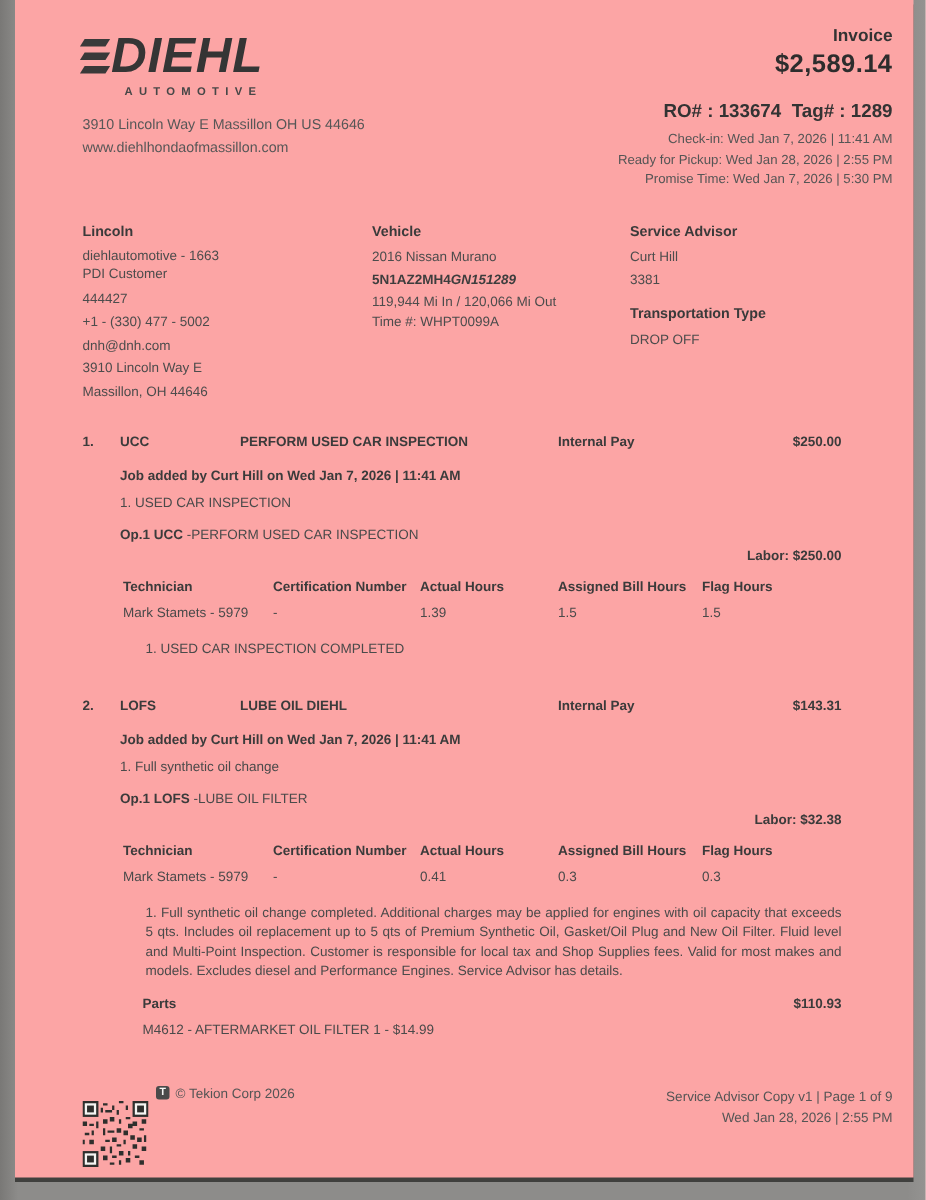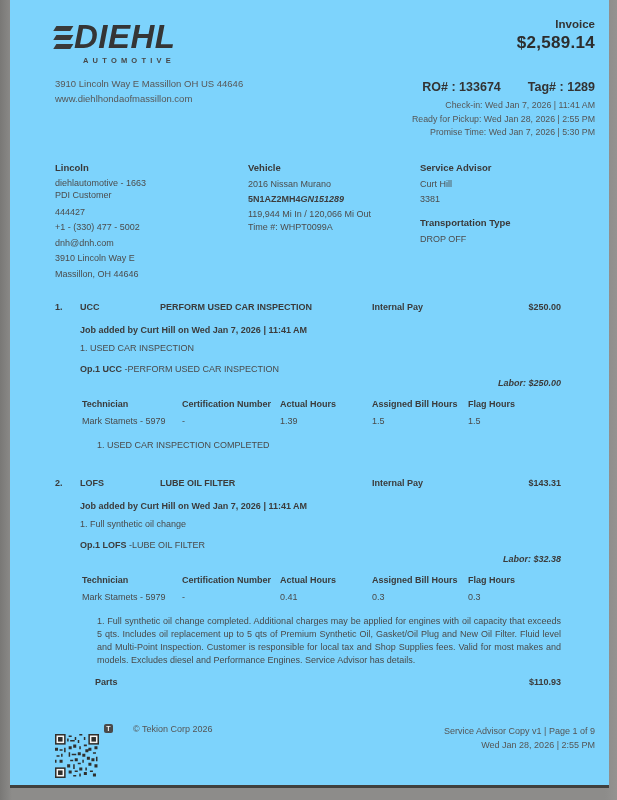--- a/index.html
+++ b/index.html
@@ -5,7 +5,7 @@
   html,body{margin:0;padding:0;width:617px;height:800px;overflow:hidden;
     font-family:"Liberation Sans",sans-serif;}
   body{background:linear-gradient(90deg,#797876 0,#8d8c8a 12px,#8d8c8a calc(100% - 12px),#949391 100%);}
-  .paper{position:absolute;left:10px;top:0;right:8px;bottom:15px;background:#7dd3fc;
+  .paper{position:absolute;left:10px;top:0;right:8px;bottom:15px;background:#fca5a5;
     box-shadow:0 3px 0 rgba(45,45,42,.8);}
   .content{padding:14px 14px 0 45px;}
 

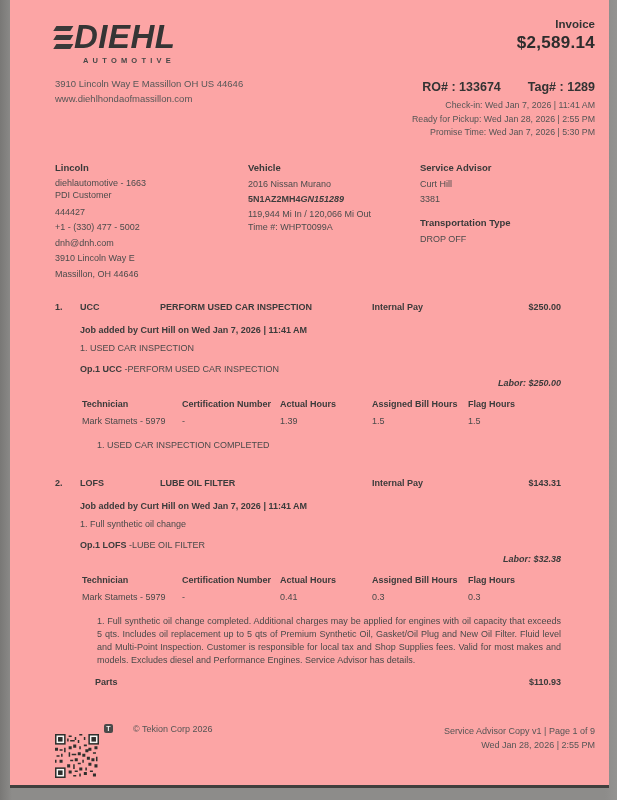--- a/index.html
+++ b/index.html
@@ -21,7 +21,7 @@
   .inv-meta{text-align:right;padding-top:4px;color:#555;}
   .inv-label{font-size:11.5px;font-weight:700;color:#333;}
   .inv-total{font-size:17px;font-weight:700;color:#2d2d2d;margin-top:3px;letter-spacing:.3px;}
-  .ro-tag{margin-top:27px;font-size:12.5px;font-weight:700;color:#333;display:flex;gap:27px;justify-content:flex-end;}
+  .ro-tag{margin-top:14px;font-size:12.5px;font-weight:700;color:#333;display:flex;gap:7px;justify-content:flex-end;}
   .meta-lines{margin-top:5px;font-size:8.8px;line-height:13.5px;color:#555;}
 
   

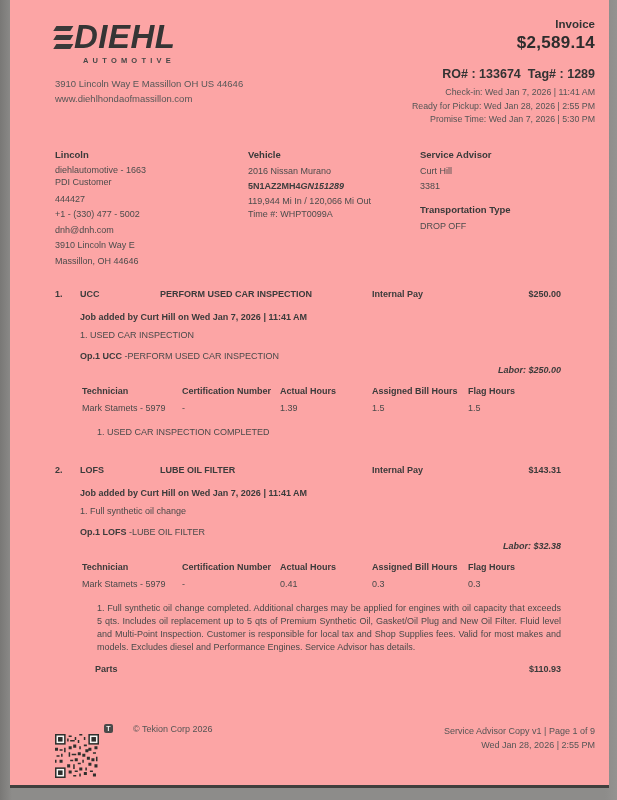--- a/index.html
+++ b/index.html
@@ -45,7 +45,7 @@
   .concern{margin-top:8px;}
   .opline{margin-top:11px;}
   .opline b{color:#3b3b3b;text-align:center;}
-  .labor{text-align:right;font-weight:700;color:#3b3b3b;margin-top:4px;font-style:italic;}
+  .labor{text-align:right;font-weight:700;color:#3b3b3b;margin-top:4px;}
   .tech-table{margin-left:27px;margin-top:11px;}
   .tt-row{display:grid;grid-template-columns:100px 98px 92px 96px auto;}
   .tt-head{font-weight:700;color:#3b3b3b;}

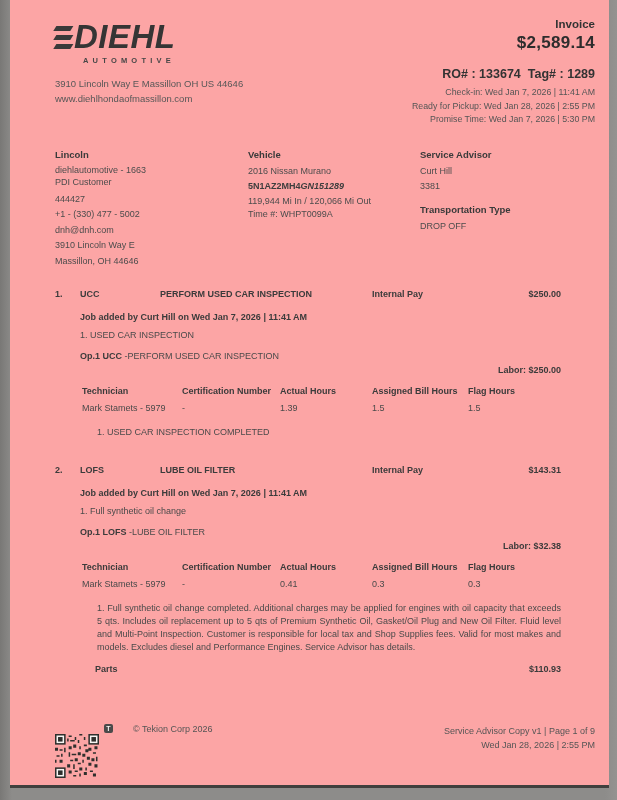--- a/index.html
+++ b/index.html
@@ -168,7 +168,7 @@
         <div class="job-head">
           <span class="num">2.</span>
           <span class="code">LOFS</span>
-          <span class="desc">LUBE OIL FILTER</span>
+          <span class="desc">LUBE OIL DIEHL</span>
           <span class="pay">Internal Pay</span>
           <span class="amt">$143.31</span>
         </div>

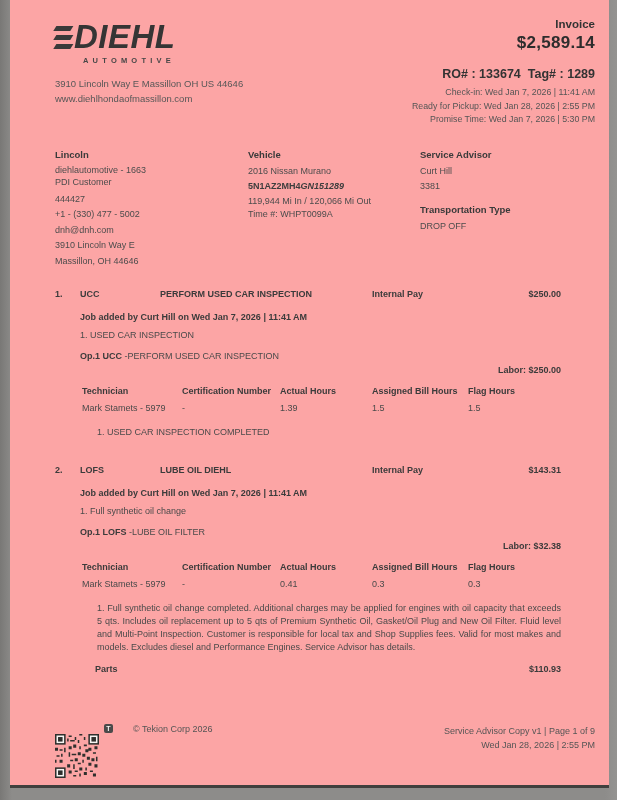--- a/index.html
+++ b/index.html
@@ -199,6 +199,7 @@
           <span>Parts</span>
           <span>$110.93</span>
         </div>
+        <div class="parts-line">M4612 - AFTERMARKET OIL FILTER 1 - $14.99</div>
       </article>
 
     </section>

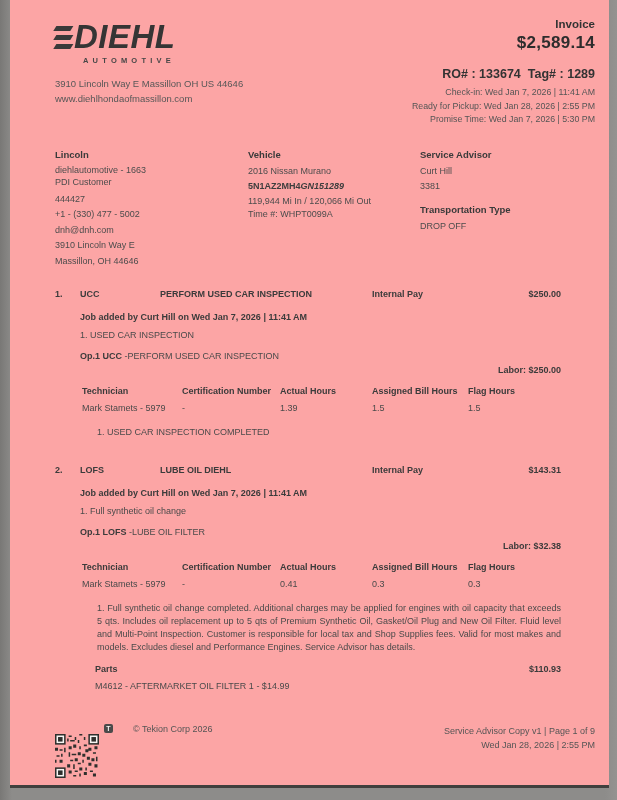--- a/index.html
+++ b/index.html
@@ -58,7 +58,7 @@
   .footer{position:absolute;left:45px;right:14px;bottom:6px;display:flex;justify-content:space-between;align-items:flex-start;}
   .foot-left{display:flex;align-items:flex-start;}
   .qr{width:44px;height:46px;margin-top:9px;}
-  .copyright{display:flex;align-items:flex-start;gap:20px;font-size:9px;color:#555;margin-left:5px;}
+  .copyright{display:flex;align-items:flex-start;gap:4px;font-size:9px;color:#555;margin-left:5px;}
   .tek-badge{display:inline-block;width:9px;height:9px;background:#4a4a4a;border-radius:2px;color:#f6f5f3;
     font-size:7px;font-weight:700;line-height:9px;text-align:center;}
   .foot-right{text-align:right;font-size:9px;color:#555;line-height:14px;}

